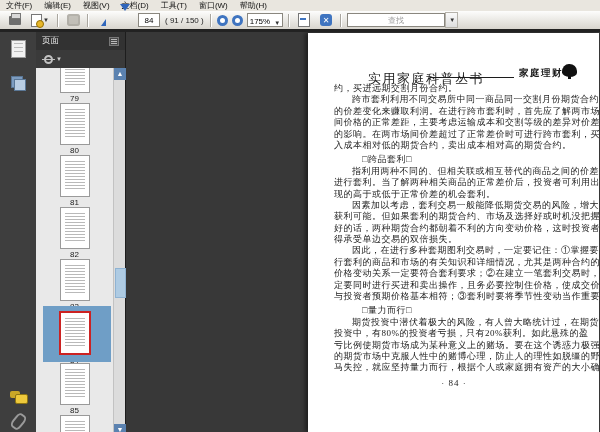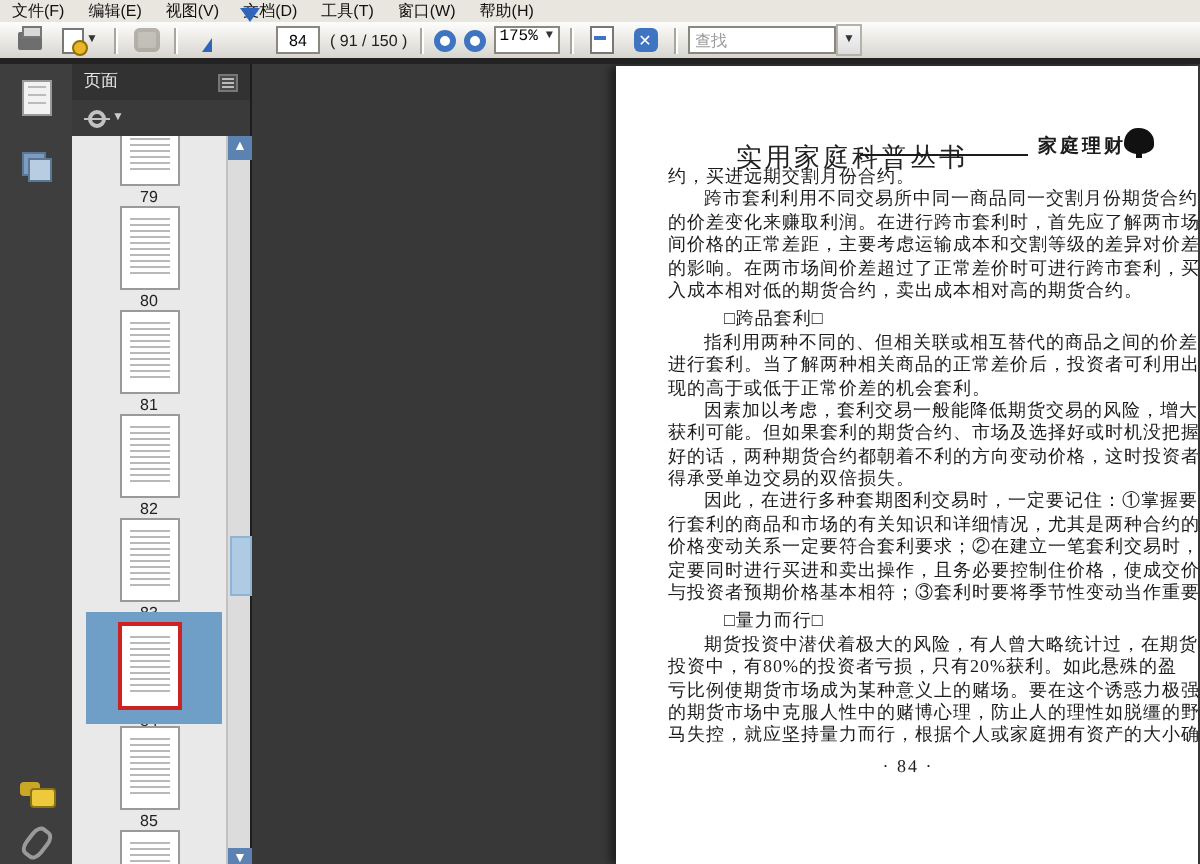--- a/index.html
+++ b/index.html
@@ -31,7 +31,7 @@
   .pagebox{width:20px;height:12px;font-size:8px;text-align:center;border:1px solid #8a877f;background:#fff;padding:0;margin:0 2px;font-family:"Liberation Sans",sans-serif;}
   .cntlbl{font-size:8px;color:#222;margin:0 3px;white-space:nowrap;}
   .roundbtn{width:11px;height:11px;border-radius:50%;border:3px solid #3f74c0;background:#fff;box-sizing:border-box;margin:0 2px;}
-  .zoombox{height:12px;background:#fff;border:1px solid #8a877f;display:flex;align-items:flex-start;font-size:8px;padding:0 2px;margin:0 2px;font-family:Liberation Mono, monospace;}
+  .zoombox{height:12px;background:#fff;border:1px solid #8a877f;display:flex;align-items:flex-end;font-size:8px;padding:0 2px;margin:0 2px;}
   .zoombox .dd{margin-left:4px;}
   .ico-fit{width:10px;height:12px;background:#fff;border:1px solid #777;position:relative;}
   .ico-fit::after{content:"";position:absolute;left:1px;top:4px;width:6px;height:2px;background:#3f74c0;}

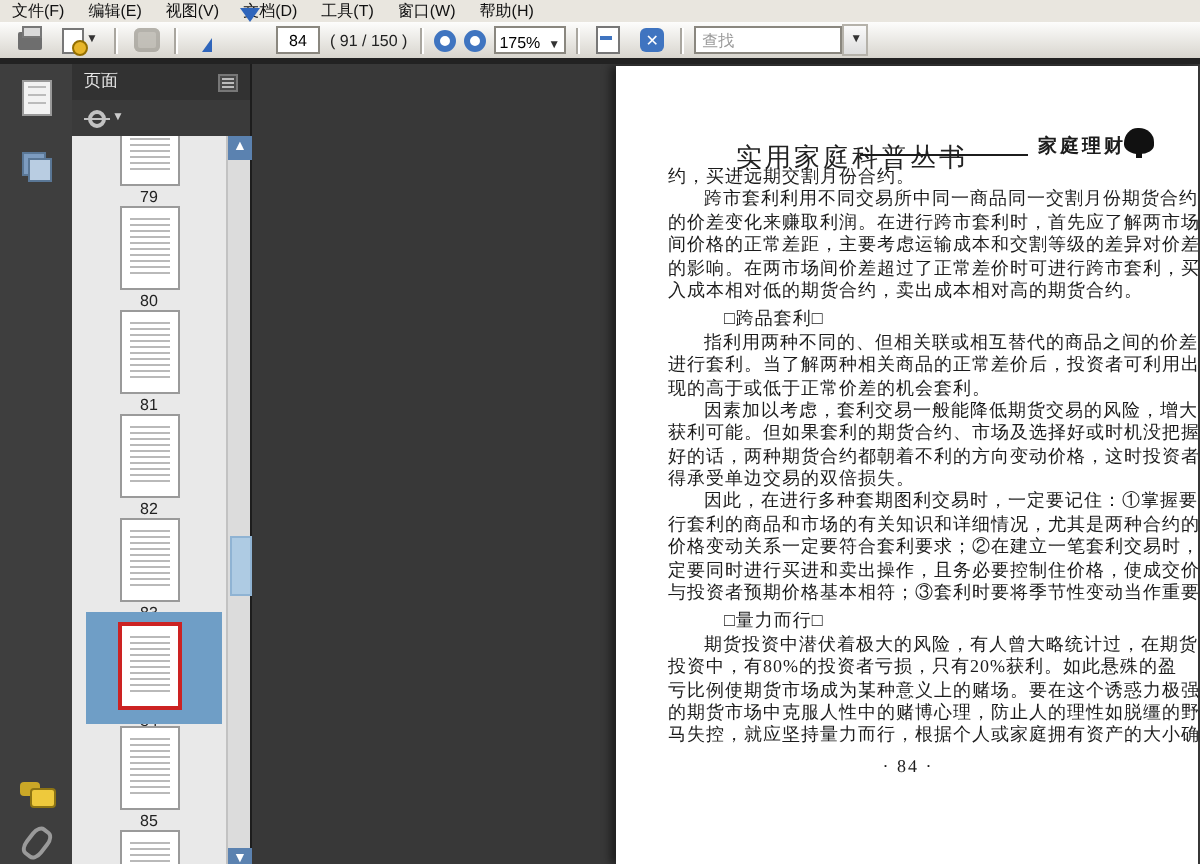--- a/index.html
+++ b/index.html
@@ -36,7 +36,7 @@
   .ico-fit{width:10px;height:12px;background:#fff;border:1px solid #777;position:relative;}
   .ico-fit::after{content:"";position:absolute;left:1px;top:4px;width:6px;height:2px;background:#3f74c0;}
   .ico-expand{width:12px;height:12px;background:#3f74c0;border-radius:3px;color:#fff;font-size:8px;font-weight:bold;display:flex;align-items:center;justify-content:center;}
-  .findbox{height:12px;width:66px;background:#fff;border:1px solid #8a877f;font-size:8px;padding:0 3px;margin-left:2px;font-family:"Liberation Sans",sans-serif;}
+  .findbox{height:12px;width:66px;background:#fff;border:1px solid #8a877f;font-size:8px;padding:0 15px;margin-left:2px;font-family:"Liberation Sans",sans-serif;text-align:center;}
   .findbox::placeholder{color:#9a9a9a;}
   .finddd{width:11px;height:14px;display:flex;align-items:center;justify-content:center;border:1px solid #b5b2aa;background:linear-gradient(#fafafa,#ddd);}
   

